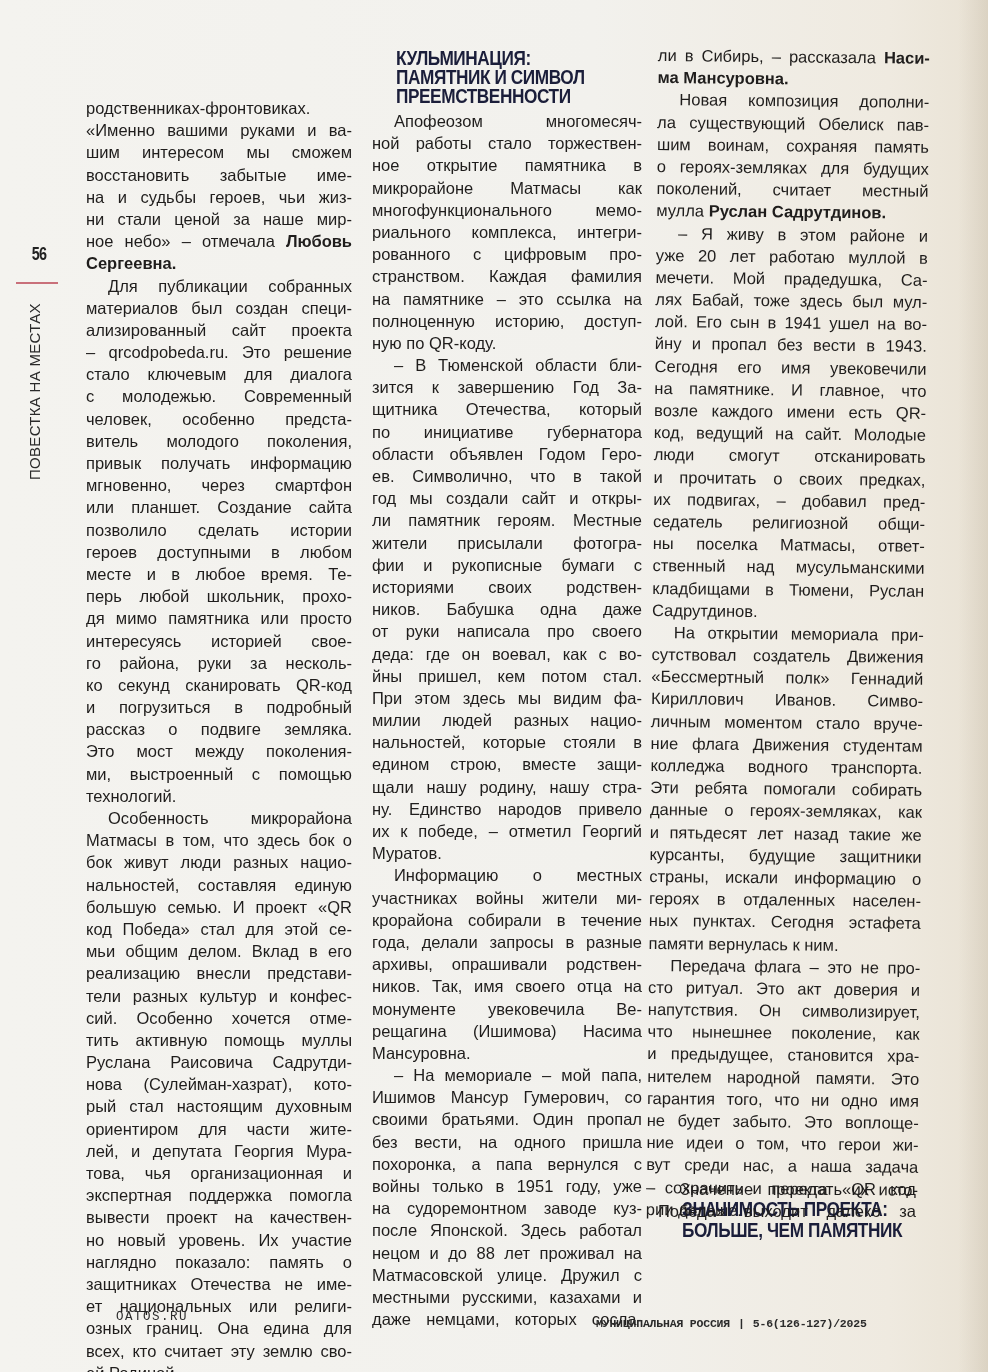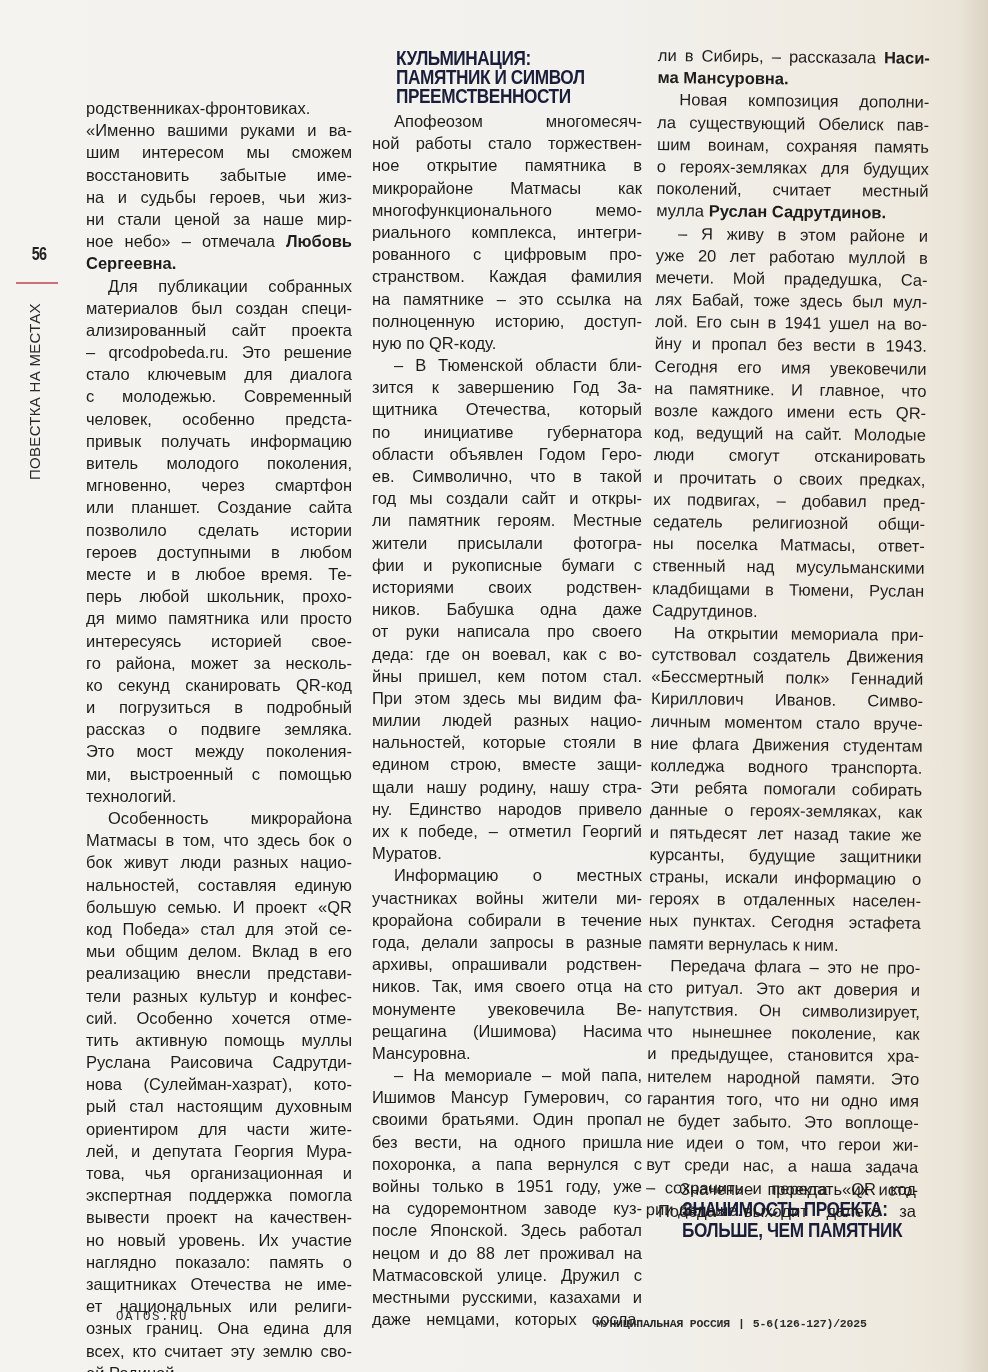--- a/index.html
+++ b/index.html
@@ -100,8 +100,8 @@
     <span class="line">стало ключевым для диалога</span>
     <span class="line">с молодежью. Современный</span>
     <span class="line">человек, особенно предста-</span>
+    <span class="line">витель молодого поколения,</span>
     <span class="line">привык получать информацию</span>
-    <span class="line">витель молодого поколения,</span>
     <span class="line">мгновенно, через смартфон</span>
     <span class="line">или планшет. Создание сайта</span>
     <span class="line">позволило сделать истории</span>

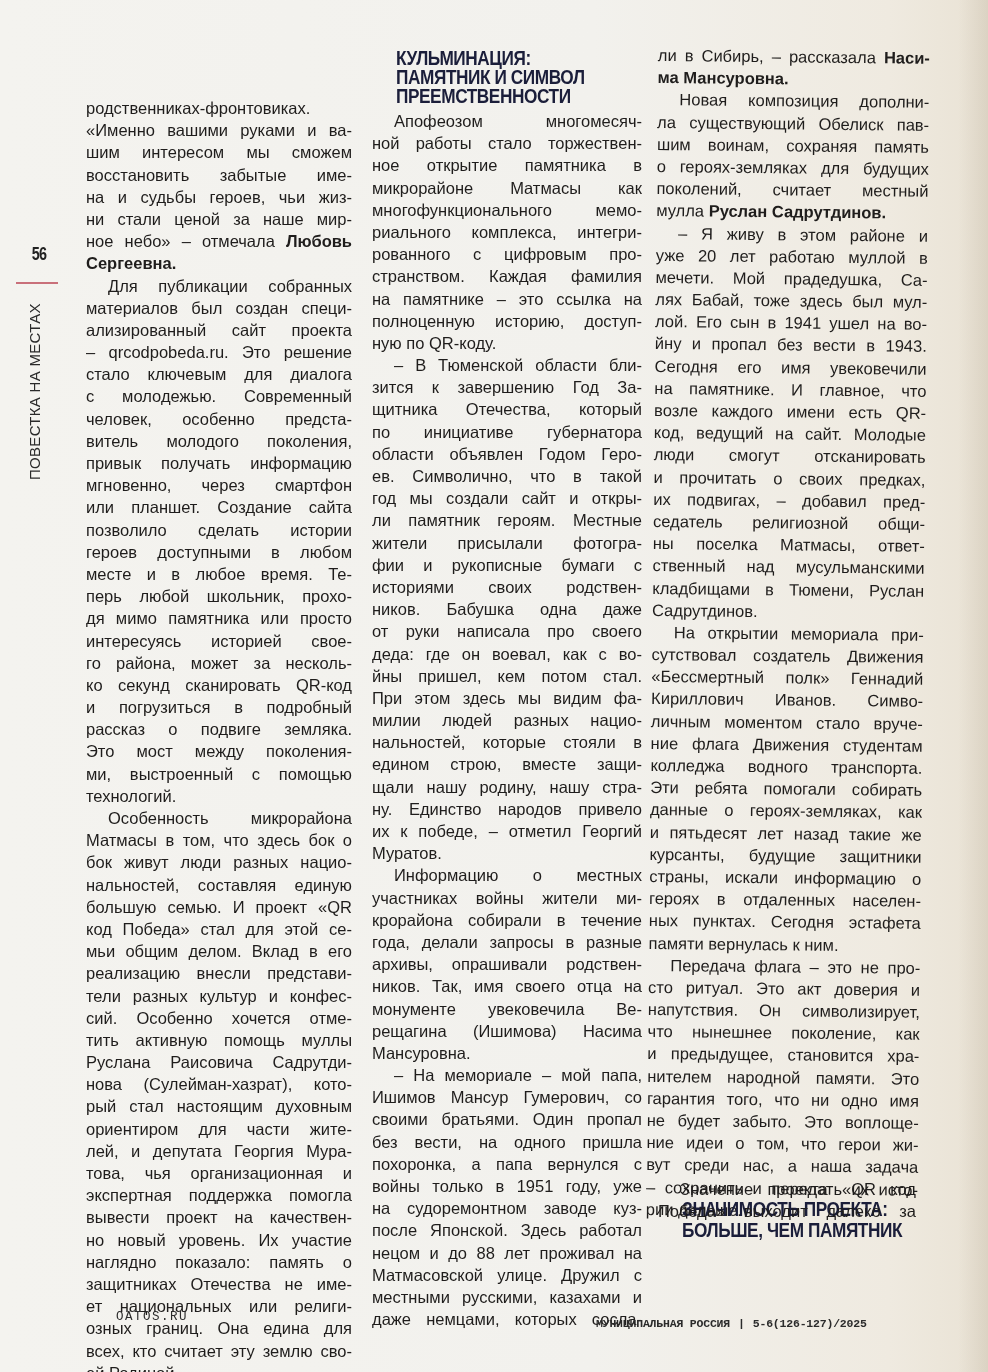--- a/index.html
+++ b/index.html
@@ -110,7 +110,7 @@
     <span class="line">перь любой школьник, прохо-</span>
     <span class="line">дя мимо памятника или просто</span>
     <span class="line">интересуясь историей свое-</span>
-    <span class="line">го района, может за несколь-</span>
+    <span class="line">го района, руки за несколь-</span>
     <span class="line">ко секунд сканировать QR-код</span>
     <span class="line">и погрузиться в подробный</span>
     <span class="line">рассказ о подвиге земляка.</span>

